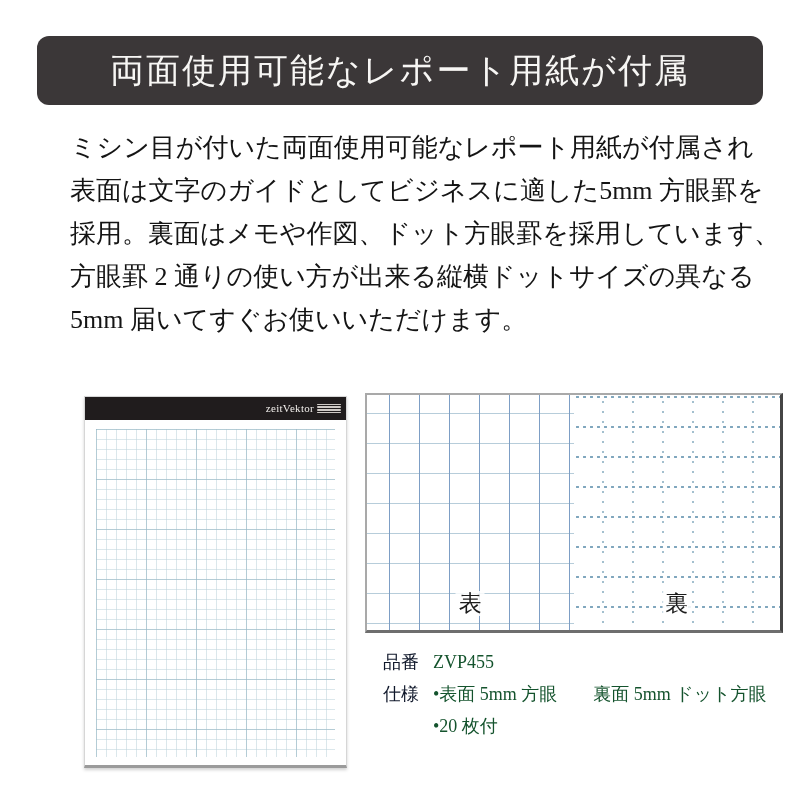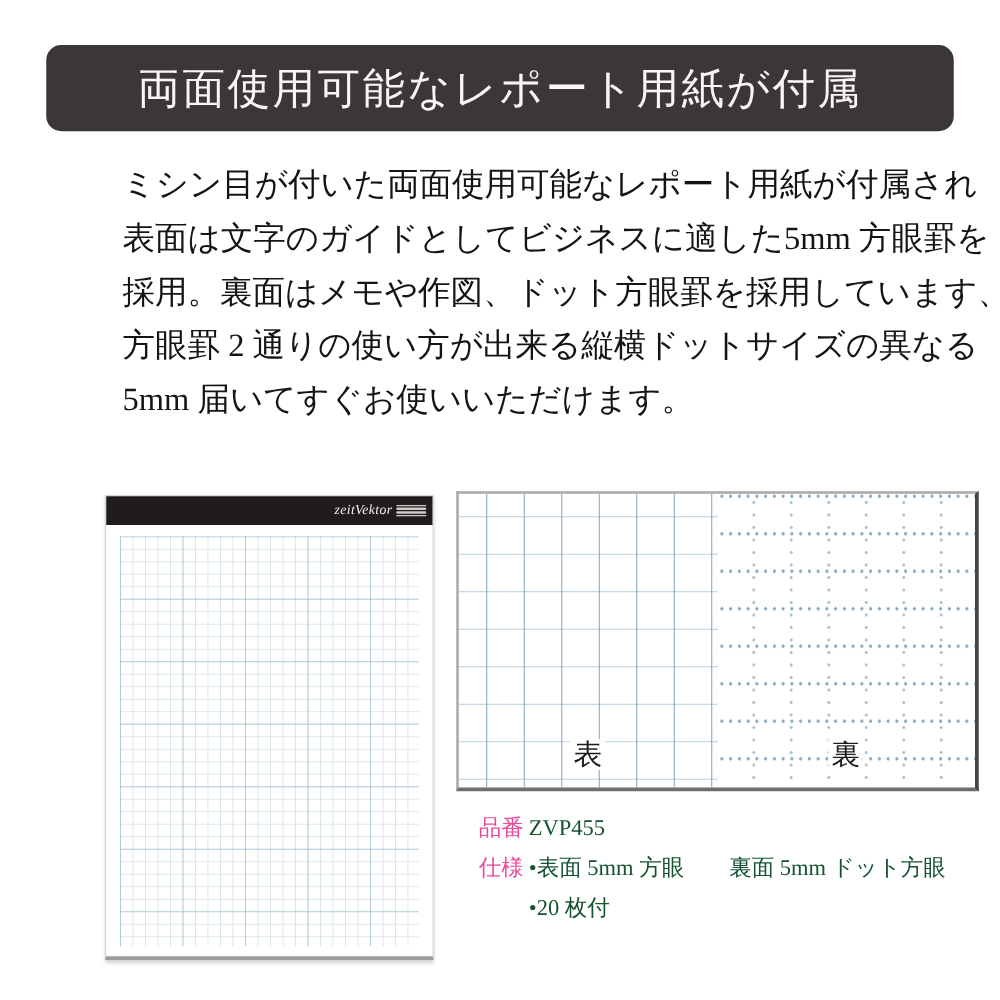--- a/index.html
+++ b/index.html
@@ -19,7 +19,7 @@
   }
 
   
-  .intro{position:absolute;left:98px;top:126px;width:666px;}
+  .intro{position:absolute;left:70px;top:126px;width:666px;}
   .intro .line{
     font-size:26px;line-height:43px;white-space:nowrap;color:#141414;
   }

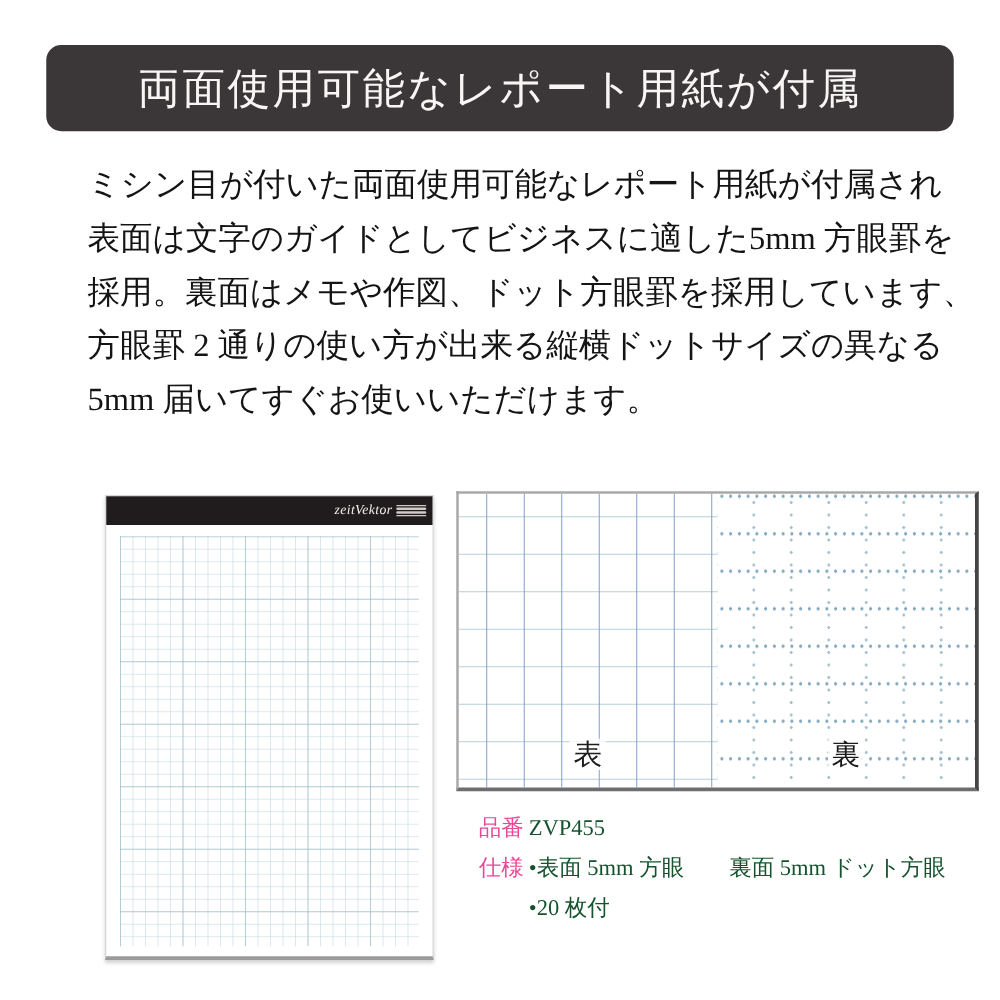--- a/index.html
+++ b/index.html
@@ -35,7 +35,7 @@
     display:flex;align-items:center;justify-content:flex-end;padding-right:5px;
   }
   .notepad-brand{
-    color:#f2efec;font-size:11px;font-style:italic;letter-spacing:.3px;line-height:1;
+    color:#f2efec;font-size:11px;letter-spacing:.3px;line-height:1;
   }
   .notepad-fineprint{display:inline-block;margin-left:3px;}
   .notepad-fineprint i{

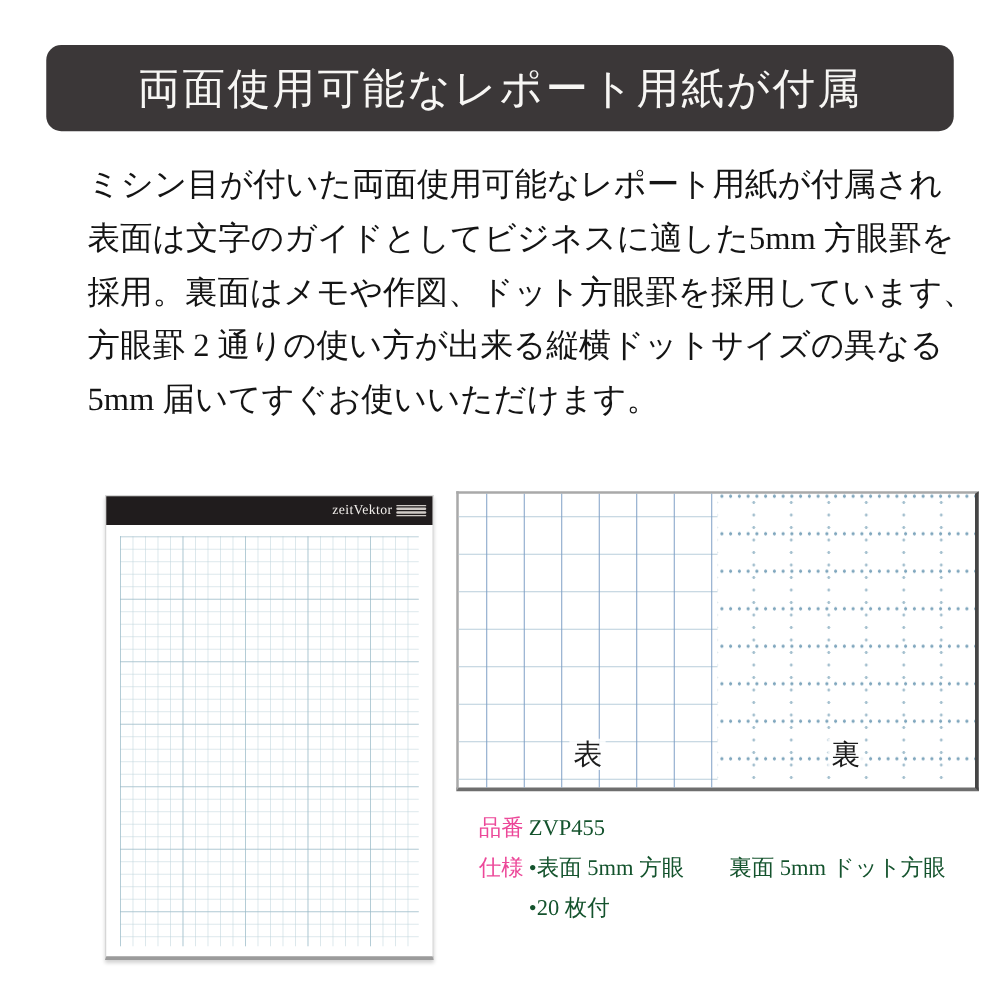--- a/index.html
+++ b/index.html
@@ -83,7 +83,7 @@
   
   .specs{position:absolute;left:383px;top:646px;font-size:18px;}
   .spec-row{display:flex;align-items:flex-start;line-height:32px;}
-  .spec-key{color:#ec4899;width:40px;margin-right:0;white-space:nowrap;}
+  .spec-key{color:#0f172a;width:40px;margin-right:10px;white-space:nowrap;}
   .spec-val{color:#14532d;white-space:nowrap;}
   .spec-items .spec-val{display:block;}
   .spec-gap{display:inline-block;width:36px;}

